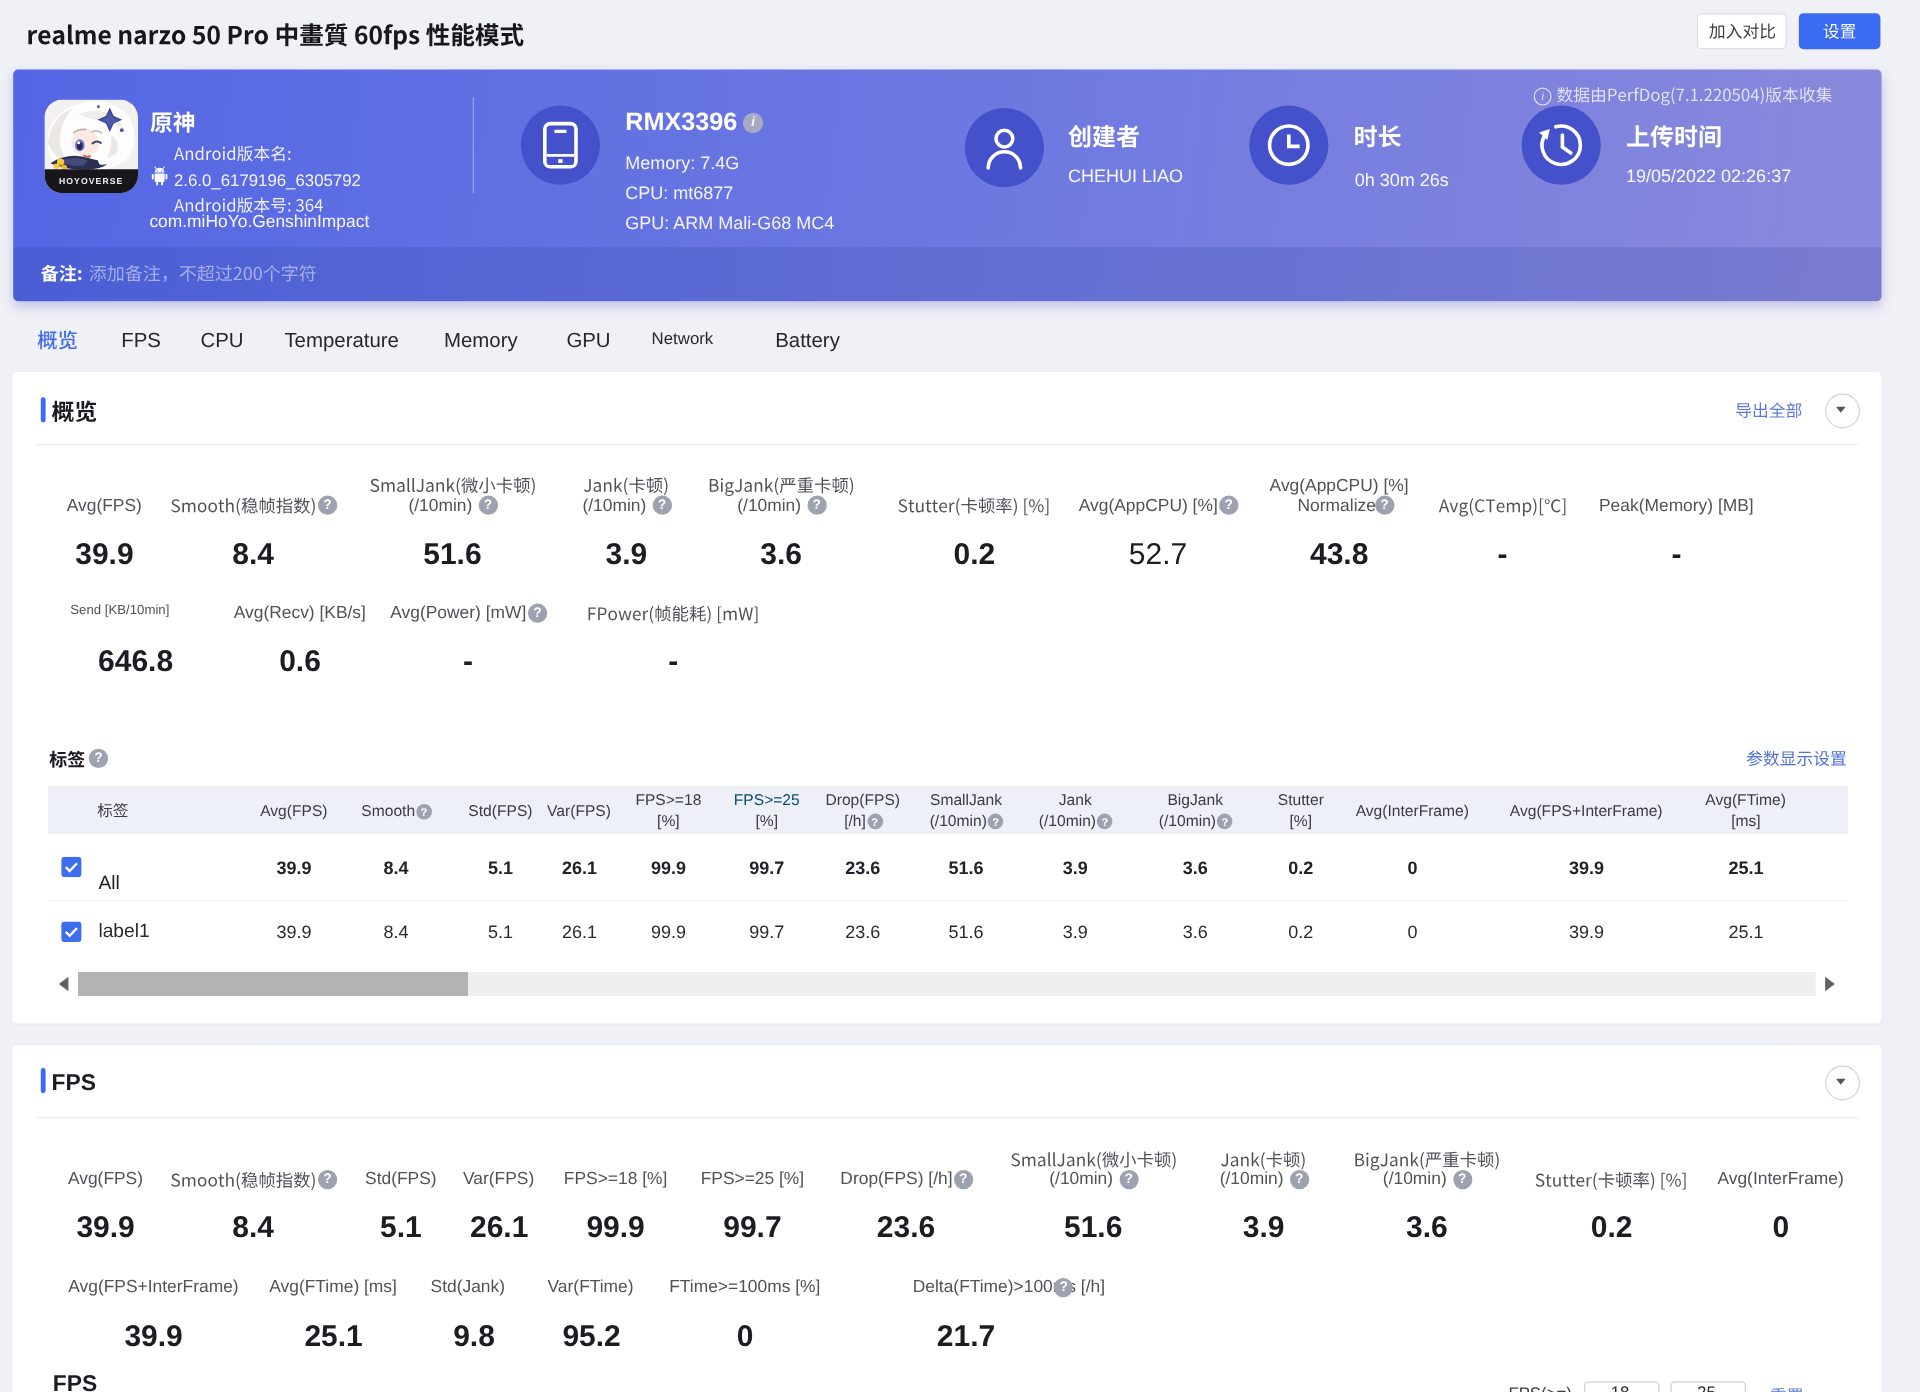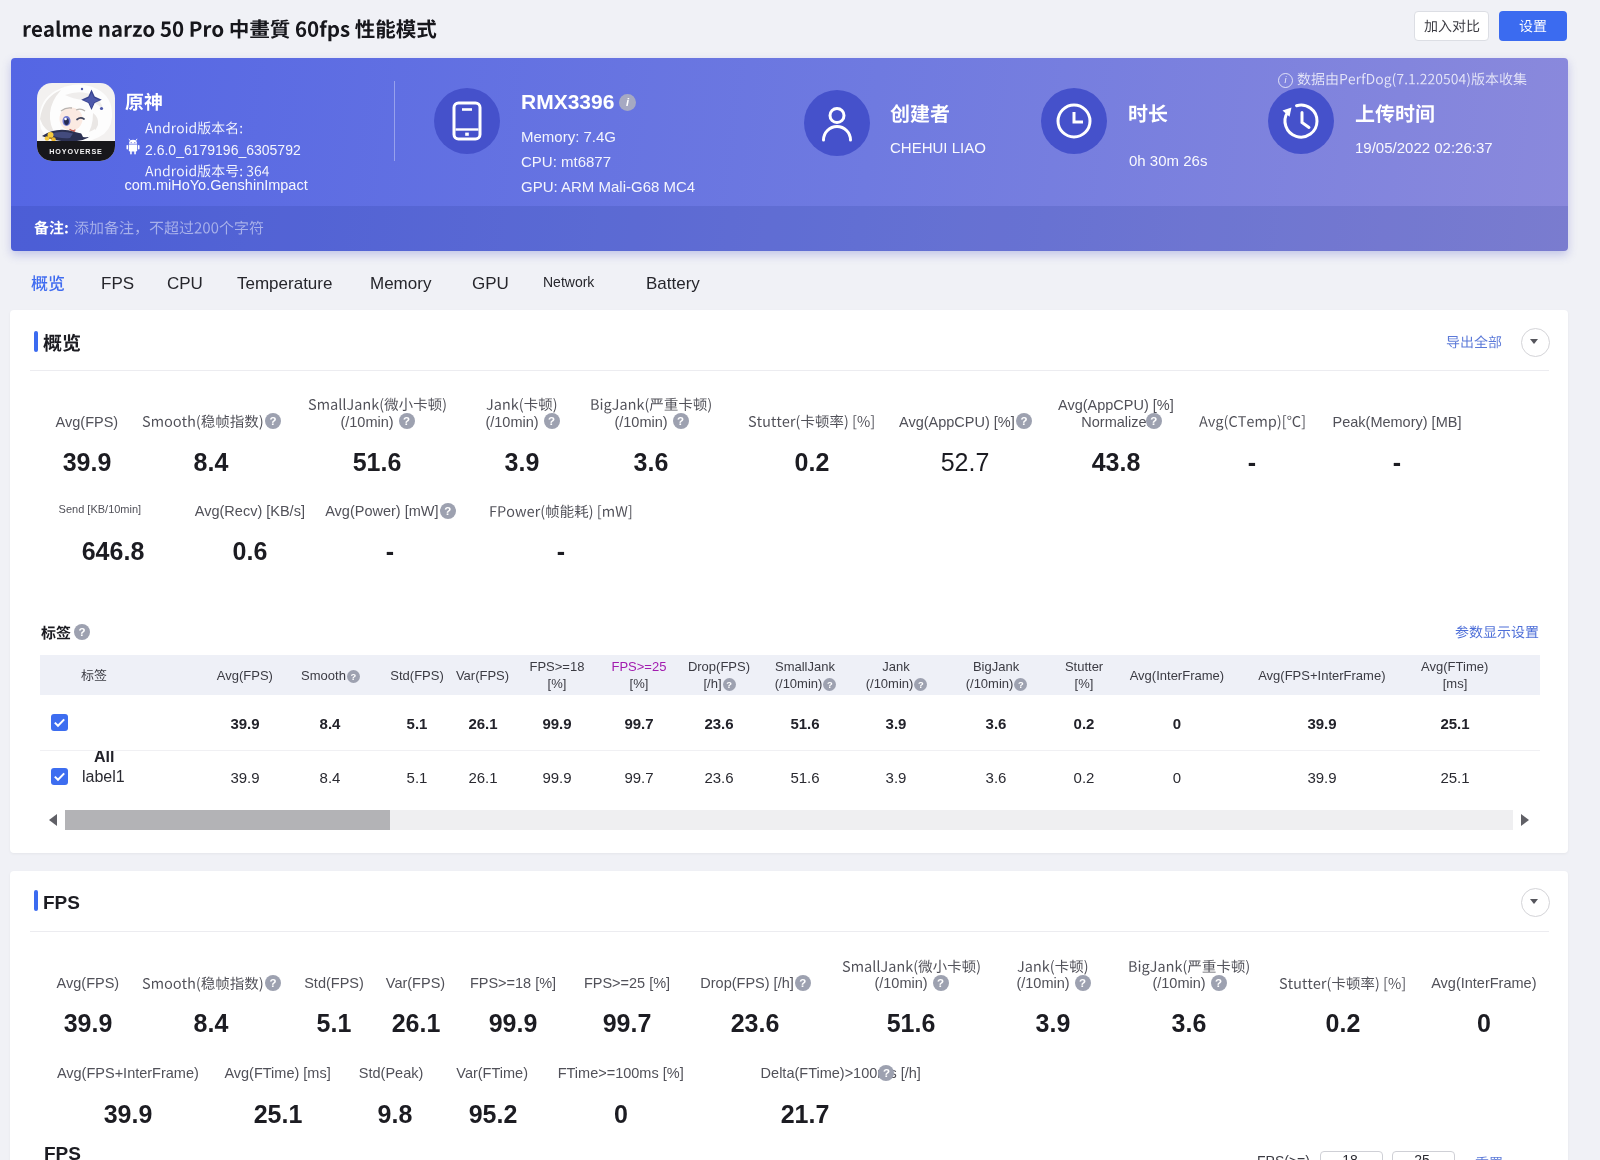--- a/index.html
+++ b/index.html
@@ -127,7 +127,7 @@
       <path transform="translate(0,23.20) scale(0.020000,-0.020000)" fill="#ffffff" d="M459 428C507 355 572 256 601 198L708 260C675 317 607 411 558 480ZM299 385V203H178V385ZM299 490H178V664H299ZM66 771V16H178V96H411V771ZM747 843V665H448V546H747V71C747 51 739 44 717 44C695 44 621 44 551 47C569 13 588 -41 593 -74C693 -75 764 -72 808 -53C853 -34 869 -2 869 70V546H971V665H869V843Z M1752 832C1670 742 1529 660 1394 612C1424 589 1470 539 1492 513C1622 573 1776 672 1874 778ZM1051 473V353H1223V98C1223 55 1196 33 1174 22C1191 -1 1213 -51 1220 -80C1251 -61 1299 -46 1575 21C1569 49 1564 101 1564 137L1349 90V353H1474C1554 149 1680 11 1890 -57C1908 -22 1946 31 1974 58C1792 104 1668 208 1599 353H1950V473H1349V846H1223V473Z"></path>
     </svg>
   </div>
-<div class="t" style="left:1129.0px;top:153px;font-size:15px;color:rgba(255,255,255,0.95);">0h 30m 26s</div>
+<div class="t" style="left:1129.0px;top:143px;font-size:15px;color:rgba(255,255,255,0.95);">0h 30m 26s</div>
 <svg class="abs" style="left:1267px;top:87px" width="68" height="68" viewBox="-34 -34 68 68">
     <circle r="33" fill="#4551cb"></circle>
     <path d="M-13.2 -9 A16 16 0 1 0 -4.5 -15.3" fill="none" stroke="#fff" stroke-width="3" stroke-linecap="round"></path>

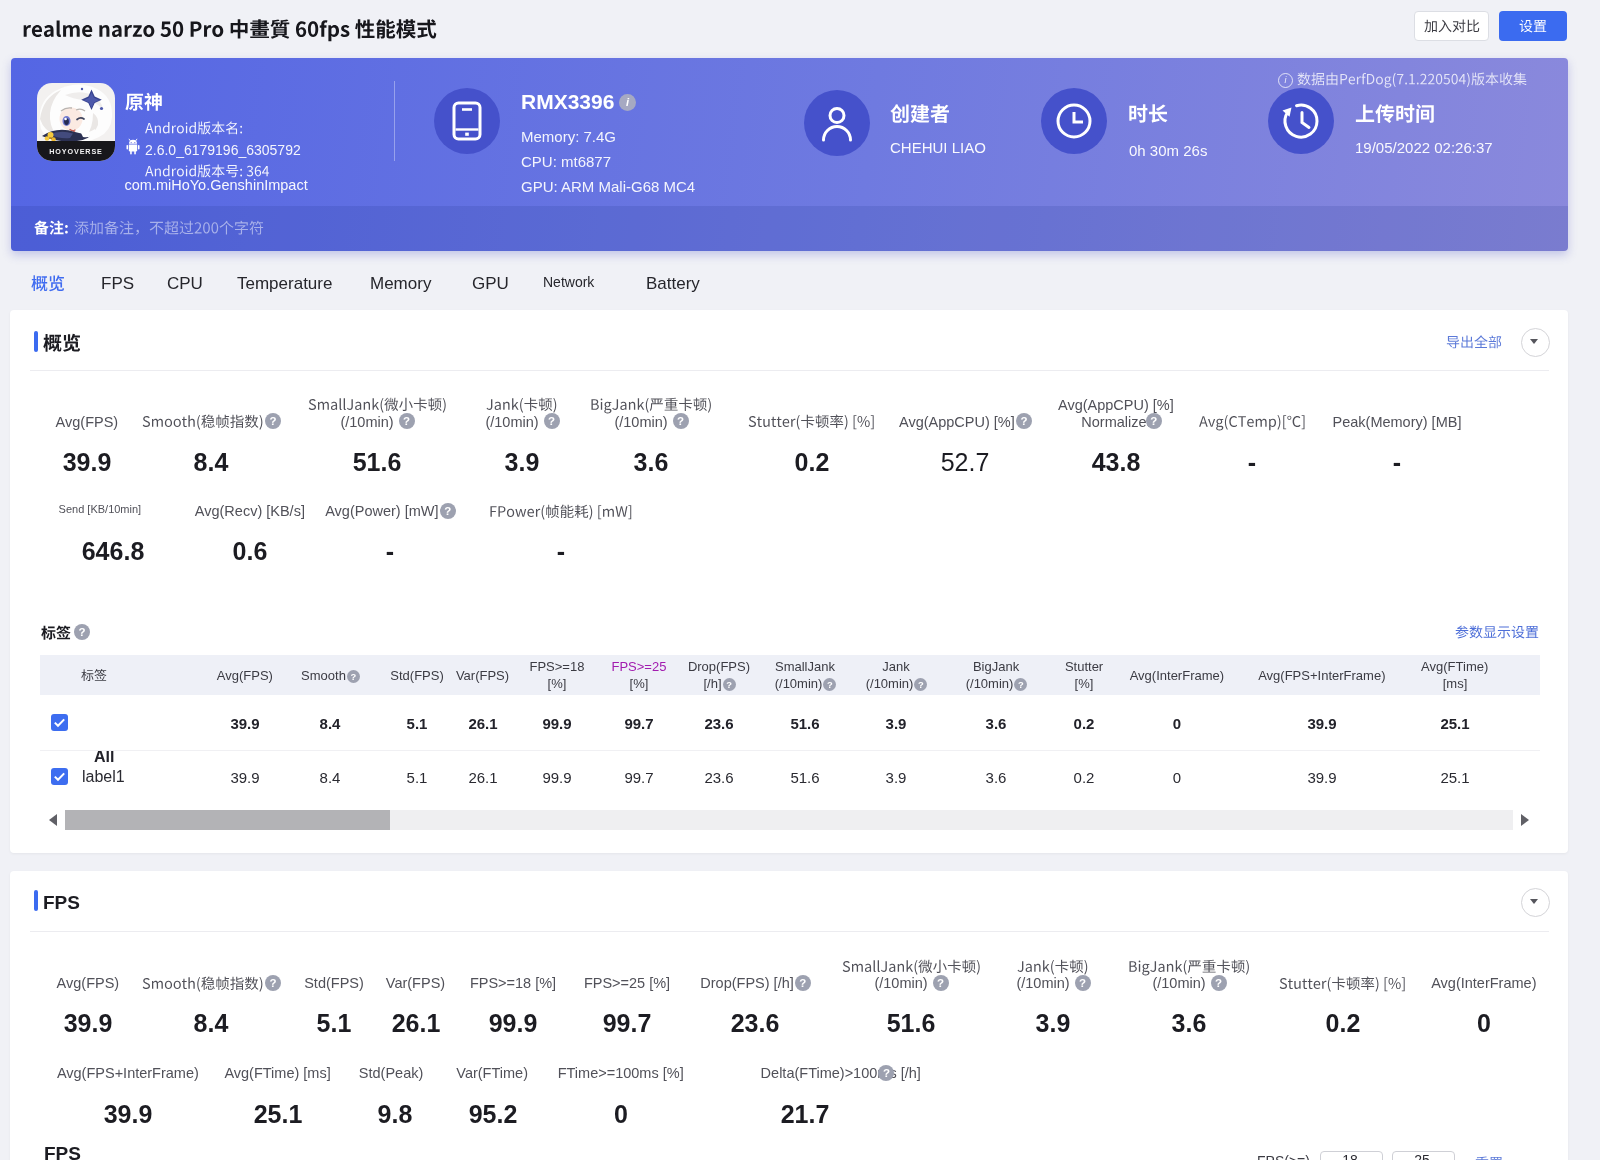--- a/index.html
+++ b/index.html
@@ -274,7 +274,7 @@
 <div class="t" style="left:455.9px;top:669.4px;font-size:13px;color:#3b3b43;">Var(FPS)</div>
 <div class="t" style="left:529.5px;top:659.9px;font-size:13px;color:#3b3b43;">FPS&gt;=18</div>
 <div class="t" style="left:547.6px;top:677.4px;font-size:13px;color:#3b3b43;">[%]</div>
-<div class="t" style="left:611.5px;top:659.9px;font-size:13px;color:#a21caf;text-align:right;">FPS&gt;=25</div>
+<div class="t" style="left:611.5px;top:659.9px;font-size:13px;color:#0c4a6e;text-align:right;">FPS&gt;=25</div>
 <div class="t" style="left:629.6px;top:677.4px;font-size:13px;color:#3b3b43;">[%]</div>
 <div class="t" style="left:687.9px;top:659.9px;font-size:13px;color:#3b3b43;">Drop(FPS)</div>
 <div class="t" style="left:703.5px;top:677.4px;font-size:13px;color:#3b3b43;">[/h]</div>

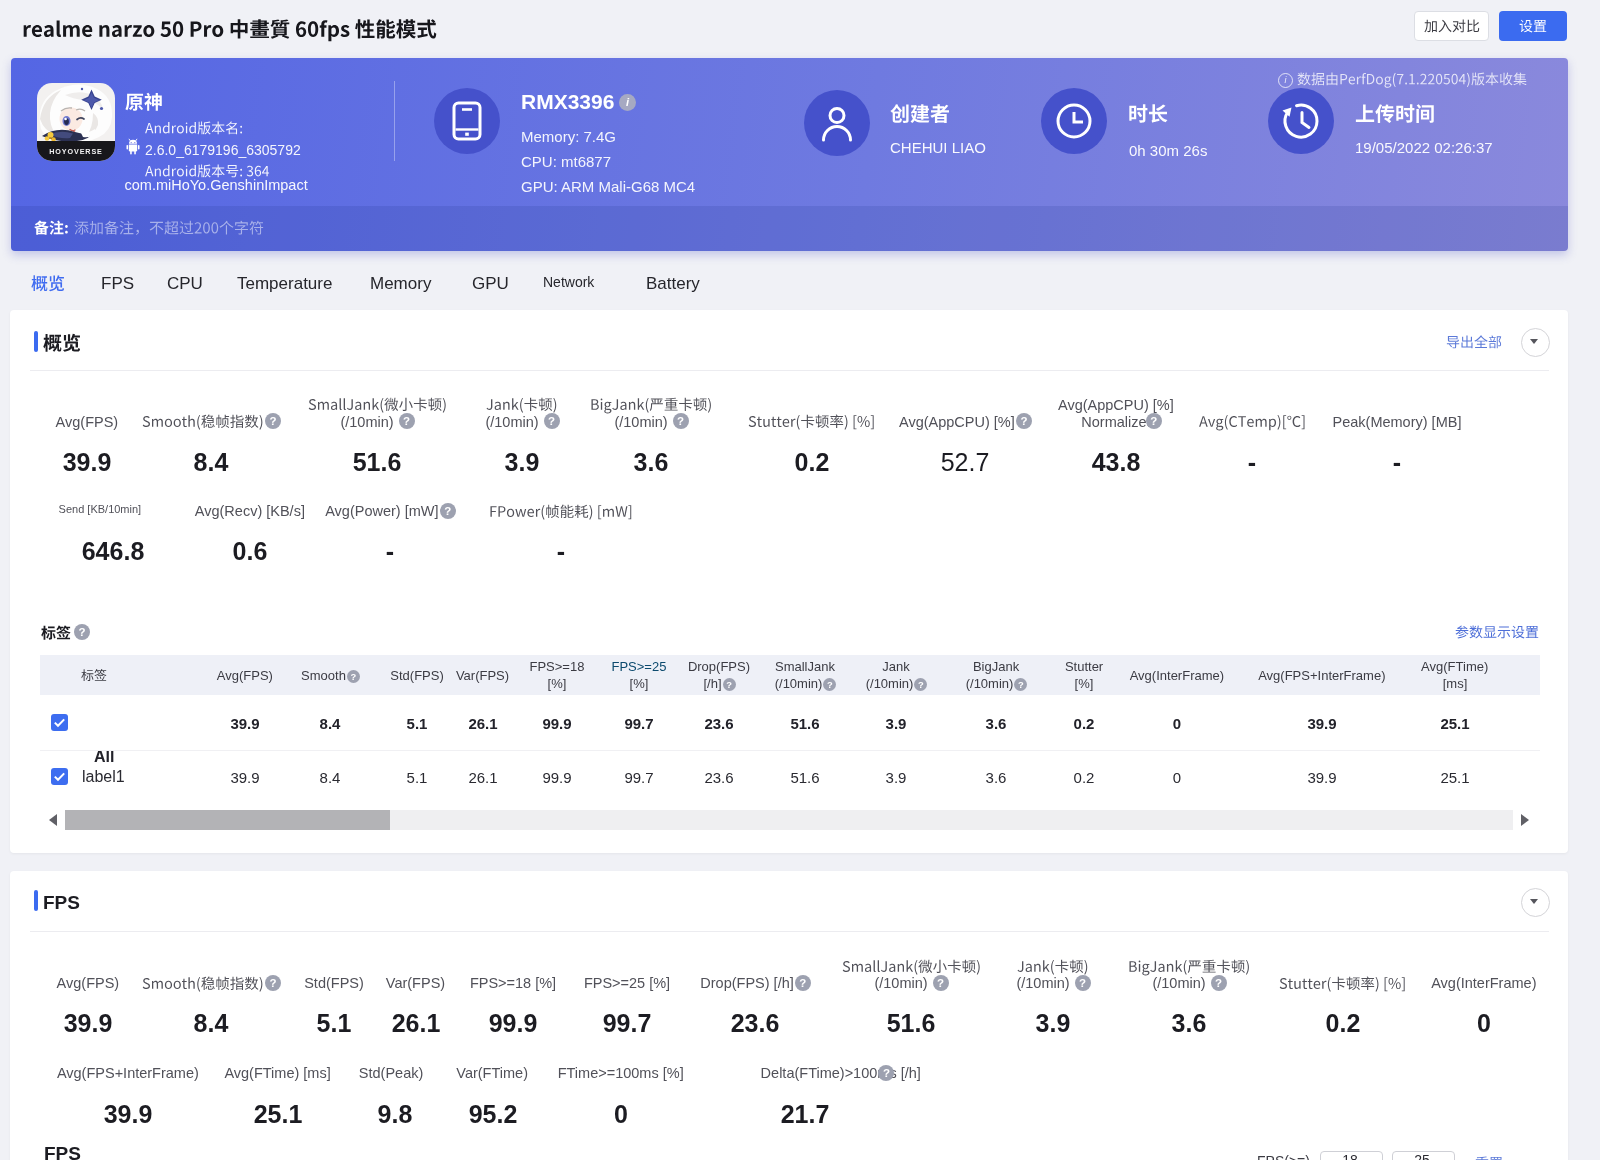--- a/index.html
+++ b/index.html
@@ -298,7 +298,7 @@
 <rect width="17" height="17" rx="3" fill="#3d6df0"></rect>
 <path d="M3.8 8.6 L7 11.8 L13.2 5.4" fill="none" stroke="#fff" stroke-width="2"></path>
   </svg>
-<div class="t" style="left:82.0px;top:749px;font-size:16px;color:#22222a;font-weight:700;margin-left:12px;">All</div>
+<div class="t" style="left:82.0px;top:729px;font-size:16px;color:#22222a;font-weight:400;">All</div>
 <div class="t" style="left:245.0px;top:715.7px;font-size:15px;color:#22222a;font-weight:700;transform:translateX(-50%);">39.9</div>
 <div class="t" style="left:330.0px;top:715.7px;font-size:15px;color:#22222a;font-weight:700;transform:translateX(-50%);">8.4</div>
 <div class="t" style="left:417.0px;top:715.7px;font-size:15px;color:#22222a;font-weight:700;transform:translateX(-50%);">5.1</div>

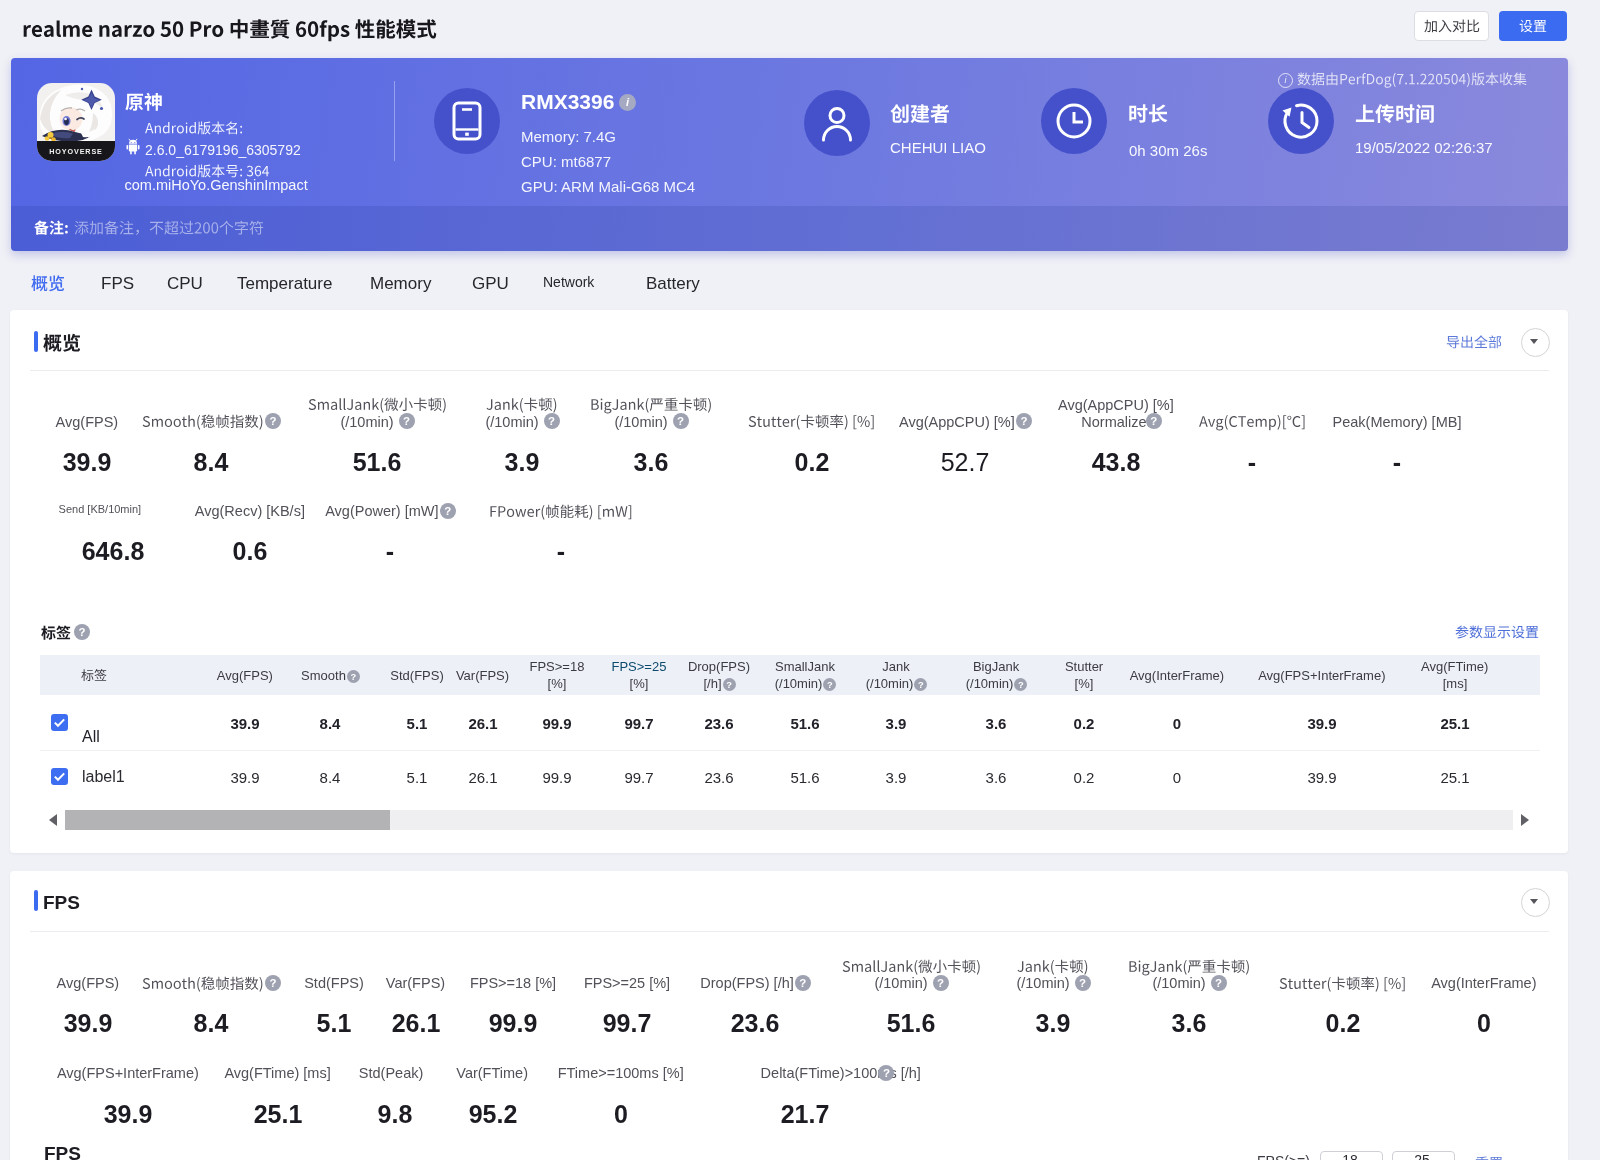--- a/index.html
+++ b/index.html
@@ -399,7 +399,7 @@
 <div class="t" style="left:128.0px;top:1101.6px;font-size:25px;color:#1c1c22;font-weight:700;transform:translateX(-50%);">39.9</div>
 <div class="t" style="left:224.4px;top:1066.1px;font-size:14.5px;color:#515159;">Avg(FTime) [ms]</div>
 <div class="t" style="left:278.0px;top:1101.6px;font-size:25px;color:#1c1c22;font-weight:700;transform:translateX(-50%);">25.1</div>
-<div class="t" style="left:358.8px;top:1066.1px;font-size:14.5px;color:#515159;">Std(Peak)</div>
+<div class="t" style="left:358.8px;top:1066.1px;font-size:14.5px;color:#515159;">Std(Jank)</div>
 <div class="t" style="left:395.0px;top:1101.6px;font-size:25px;color:#1c1c22;font-weight:700;transform:translateX(-50%);">9.8</div>
 <div class="t" style="left:456.3px;top:1066.1px;font-size:14.5px;color:#515159;">Var(FTime)</div>
 <div class="t" style="left:493.0px;top:1101.6px;font-size:25px;color:#1c1c22;font-weight:700;transform:translateX(-50%);">95.2</div>

